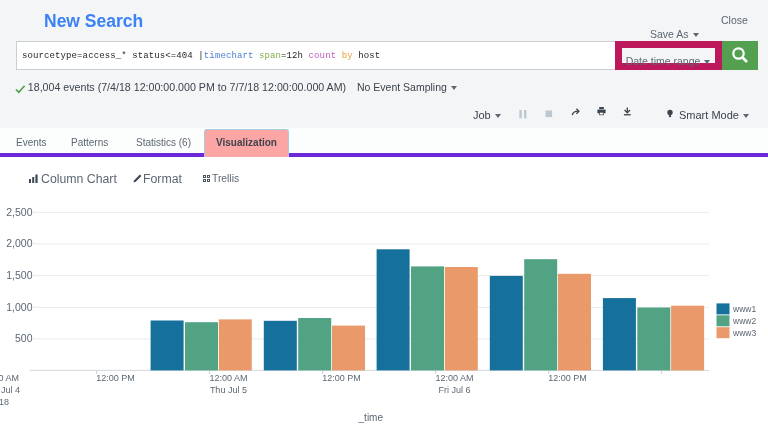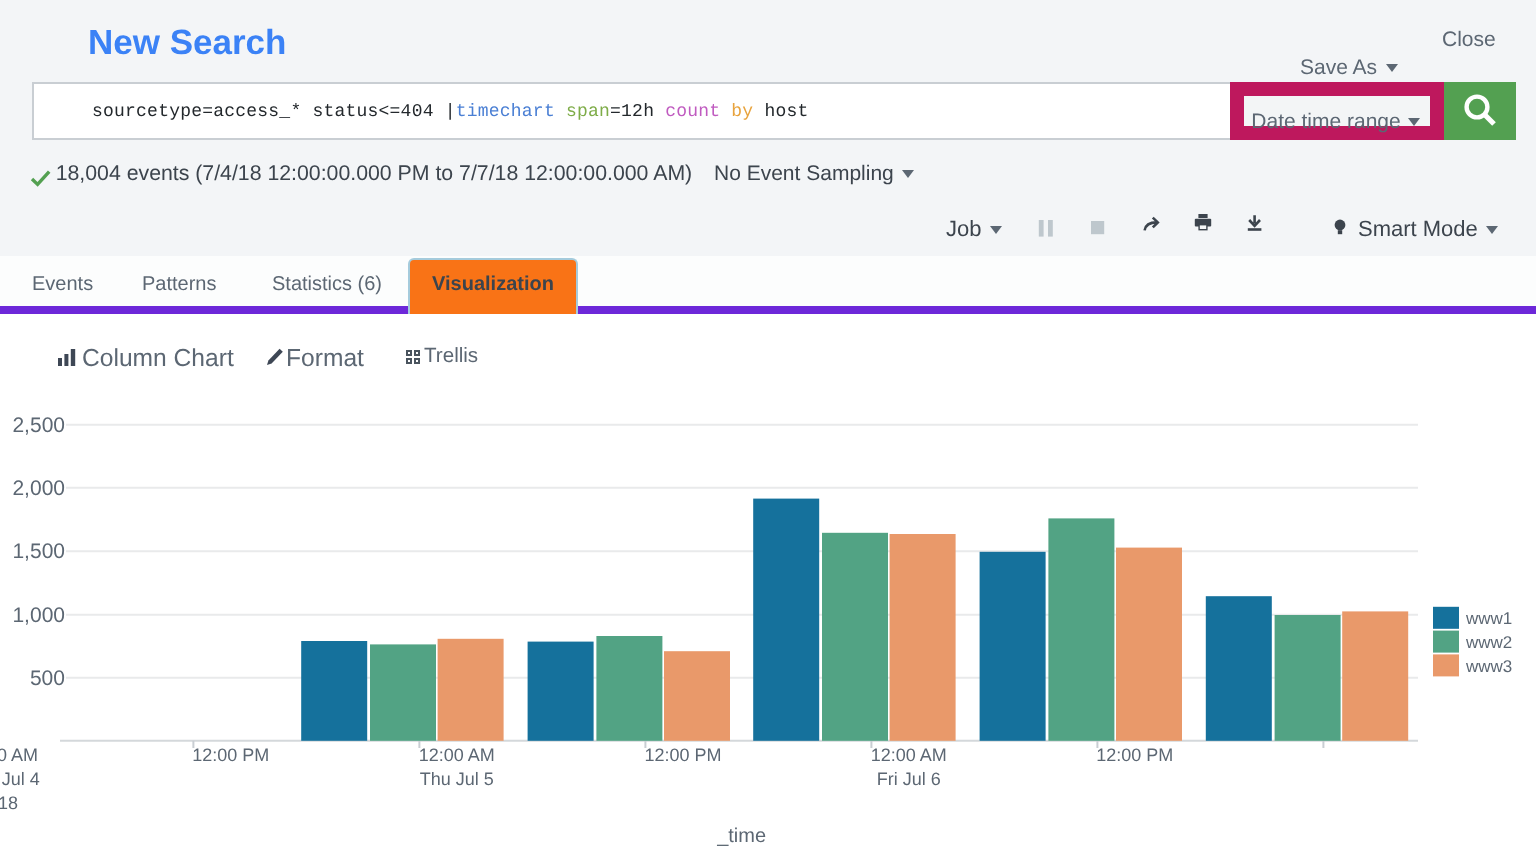--- a/index.html
+++ b/index.html
@@ -12,7 +12,7 @@
 
 #sbar{position:absolute;left:16px;top:41px;height:29px;width:741px;}
 #sinput{position:absolute;left:0;top:0;width:599px;height:29px;background:#fff;border:1px solid #c9ced3;border-right:none;}
-#query{position:absolute;left:5px;top:9px;font-family:"Liberation Mono",monospace;font-size:9px;letter-spacing:0.11px;color:#23282c;white-space:pre;margin-left:24px;}
+#query{position:absolute;left:5px;top:9px;font-family:"Liberation Mono",monospace;font-size:9px;letter-spacing:0.11px;color:#23282c;white-space:pre;}
 #datebtn{position:absolute;left:598.5px;top:0;width:107px;height:29px;background:#f3f5f6;border:7px solid #be185d;color:#5c6773;font-size:10.5px;text-align:center;line-height:27px;}
 #greenbtn{position:absolute;left:705.5px;top:0;width:36px;height:29px;background:#53a051;}
 

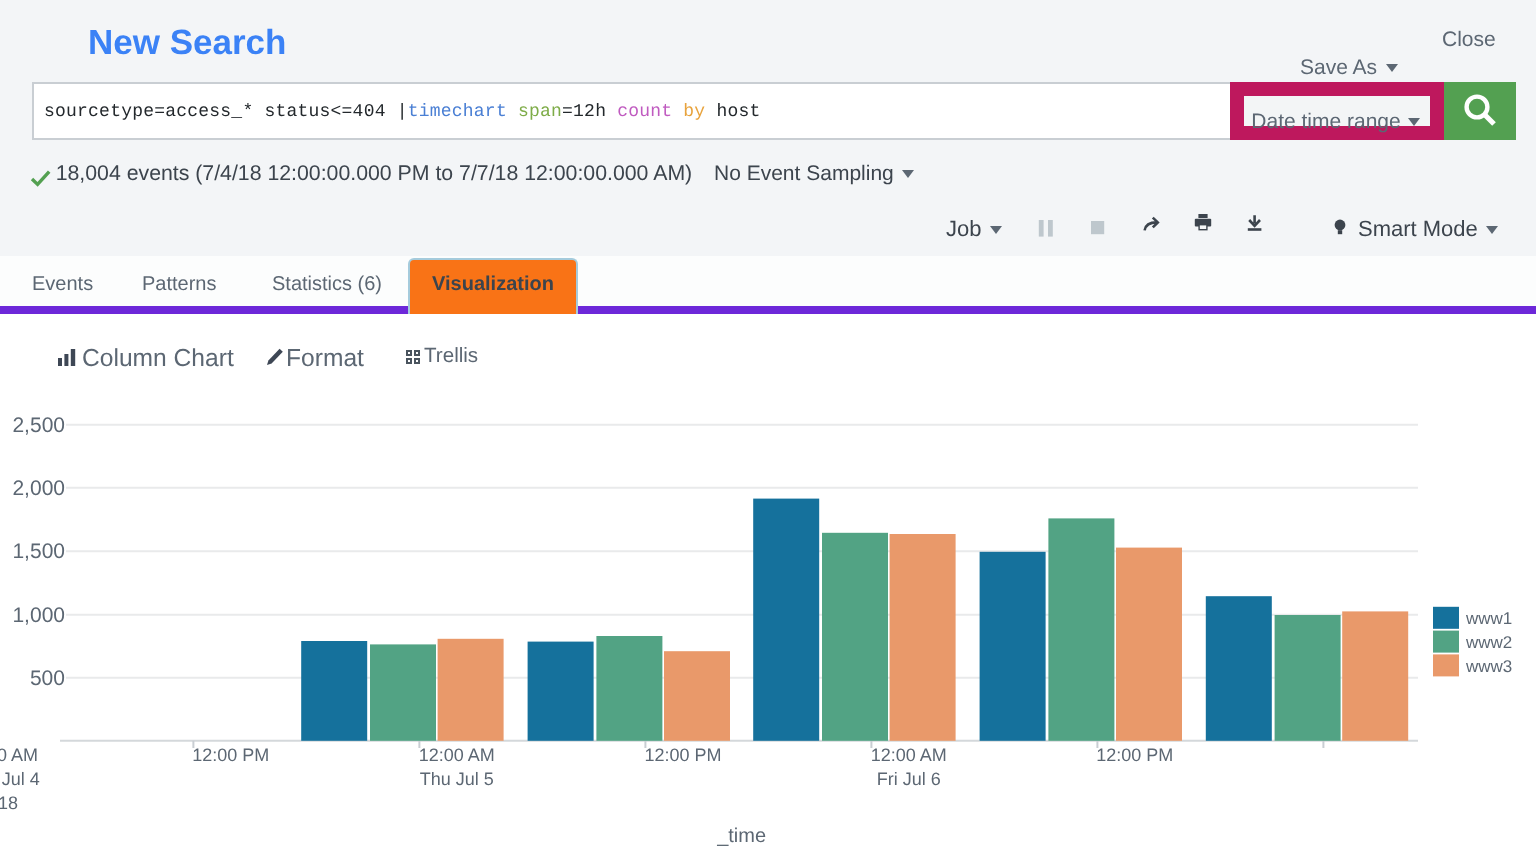--- a/index.html
+++ b/index.html
@@ -23,7 +23,7 @@
 
 #tabbar{position:absolute;left:0;top:128px;width:768px;height:29px;background:#fcfdfd;border-bottom:4px solid #6d28d9;}
 .tab{position:absolute;top:9px;font-size:10px;color:#5c6773;}
-#viztab{position:absolute;left:204px;top:1px;width:85px;height:46px;background:#f97316;border:1px solid #a5cbdc;border-bottom:none;border-radius:3px 3px 0 0;text-align:center;}
+#viztab{position:absolute;left:204px;top:1px;width:85px;height:46px;background:#fca5a5;border:1px solid #a5cbdc;border-bottom:none;border-radius:3px 3px 0 0;text-align:center;}
 #viztab span{font-size:10px;font-weight:bold;color:#3c444d;line-height:26px;}
 #vizaccent{position:absolute;left:10px;bottom:-1px;width:64px;height:3px;background:#267d9c;}
 

